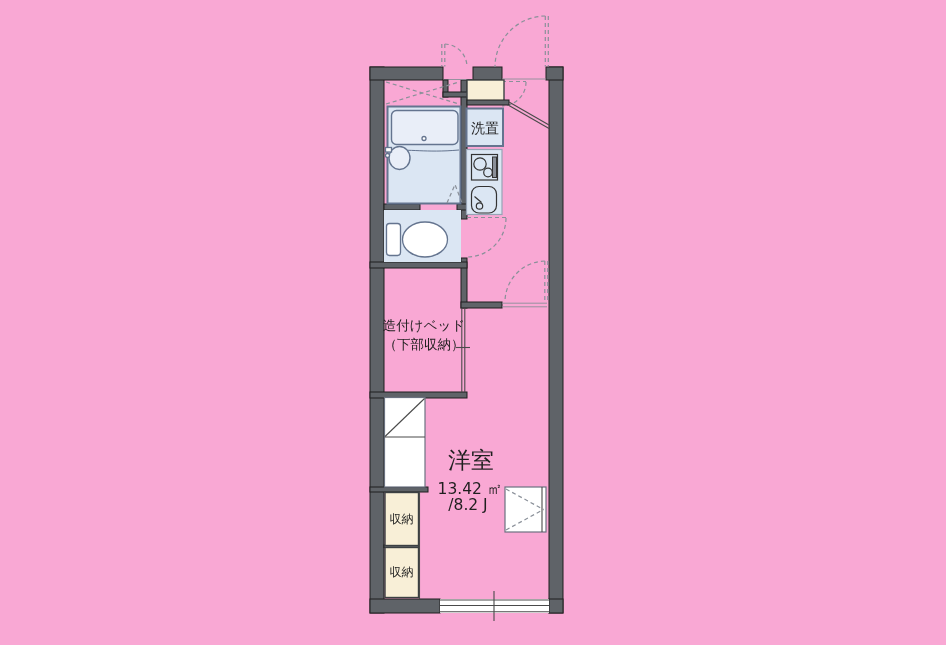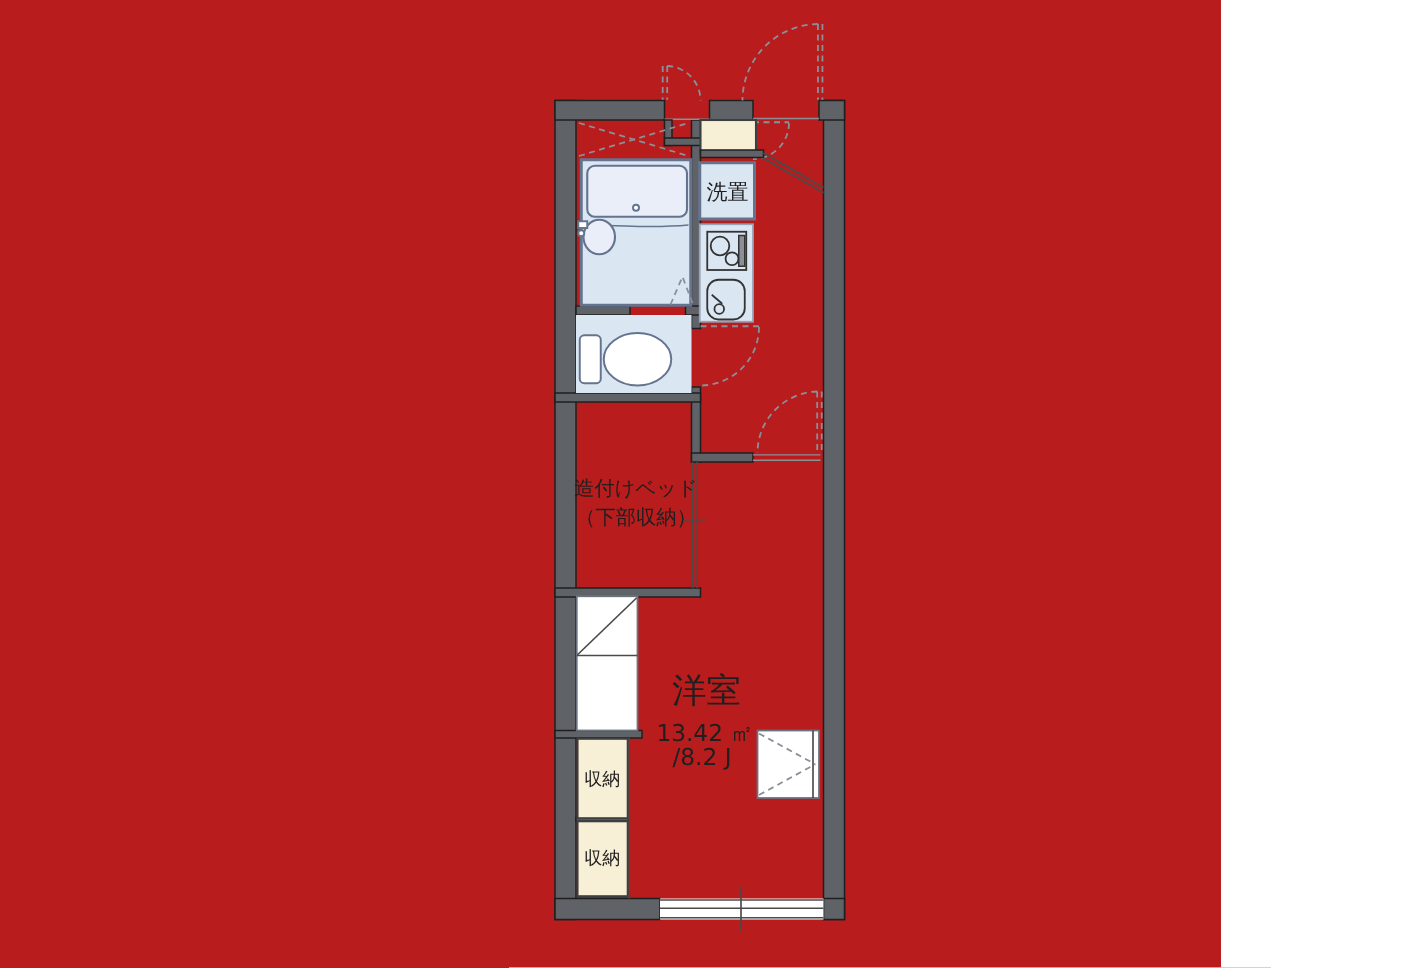--- a/index.html
+++ b/index.html
@@ -3,7 +3,7 @@
 <meta charset="utf-8">
 <style>
   html,body{margin:0;padding:0;background:#ffffff;}
-  .page{position:relative;width:814px;height:645px;background:#b91c1c;overflow:hidden;
+  .page{position:relative;width:946px;height:645px;background:#f9a8d4;overflow:hidden;
         font-family:"DejaVu Sans","Liberation Sans",sans-serif;}
   svg{position:absolute;left:0;top:0;}
   .wall{fill:var(--wall);stroke:var(--wall-stroke);stroke-width:1;}

